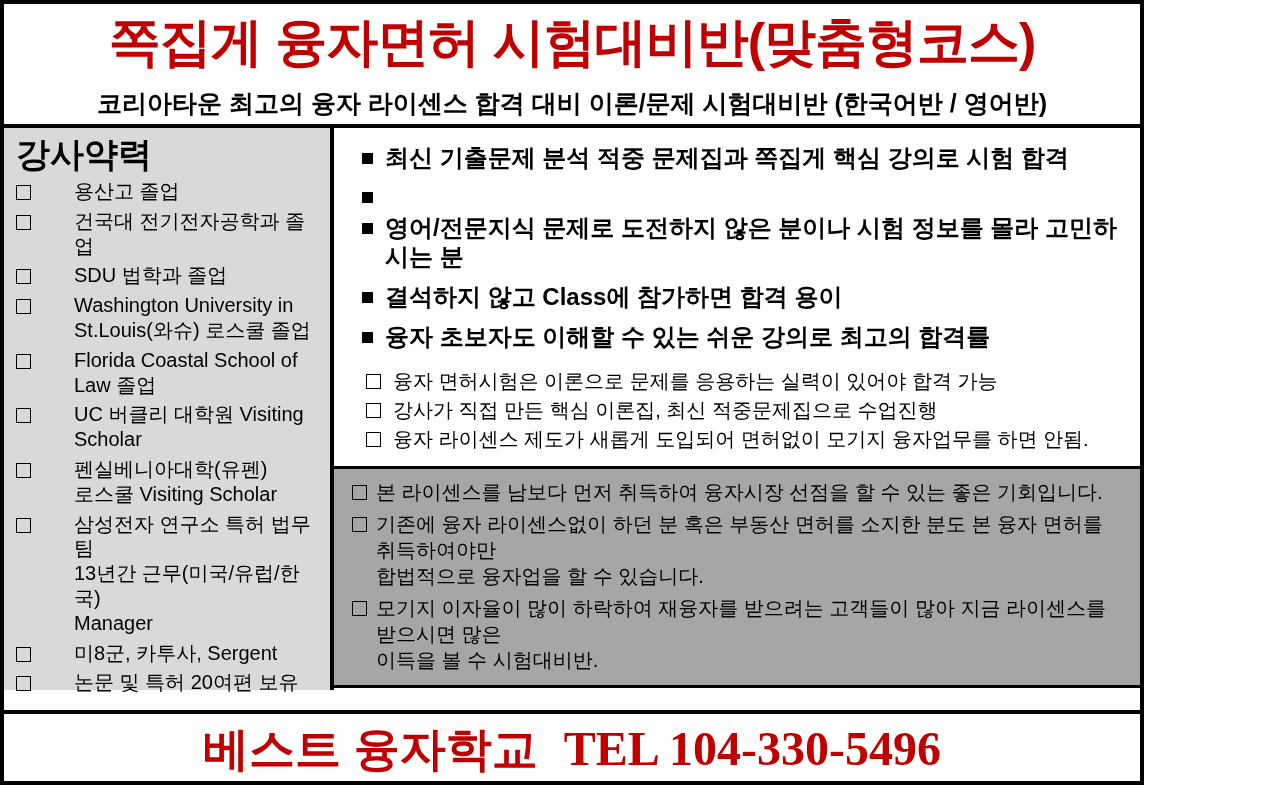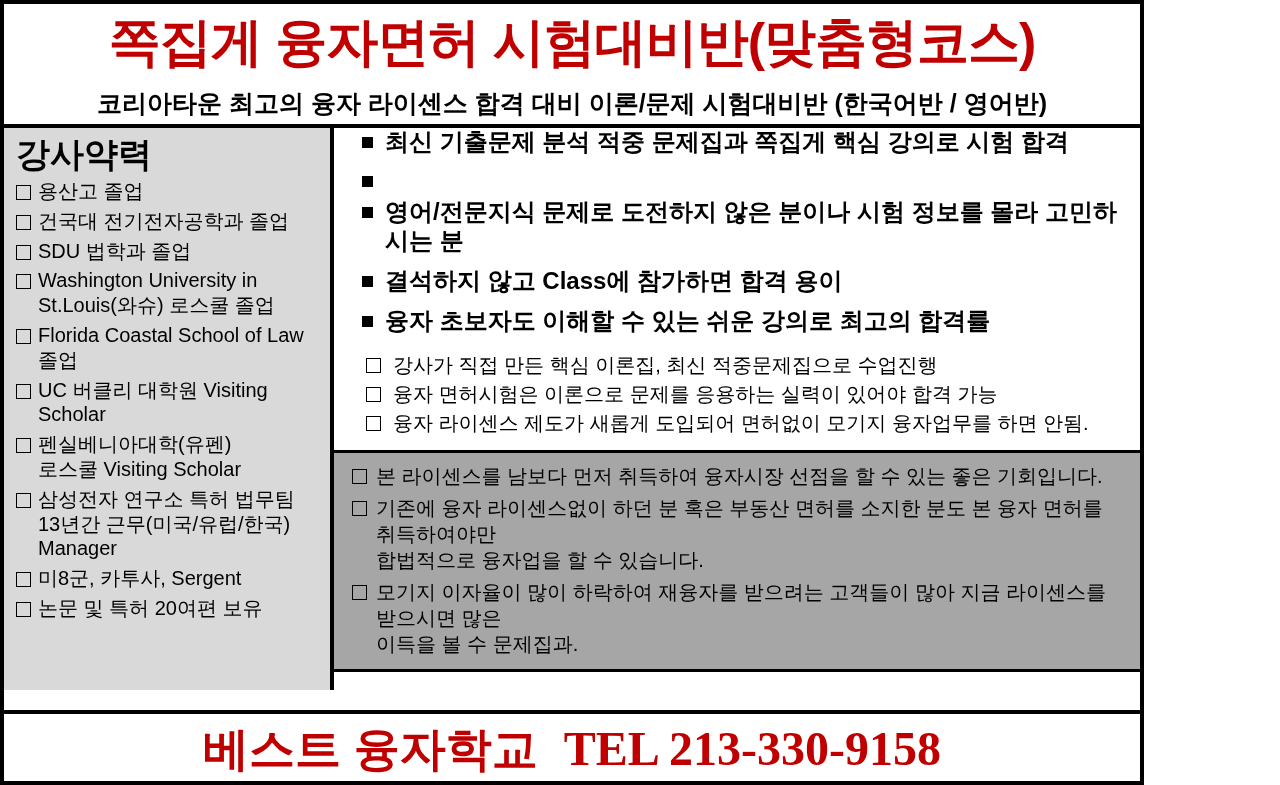--- a/index.html
+++ b/index.html
@@ -103,7 +103,7 @@
   }
 
   .bullets-block {
-    padding: 0 14px 4px 28px;
+    padding: 16px 14px 4px 28px;
   }
   .bullet-row {
     display: flex;

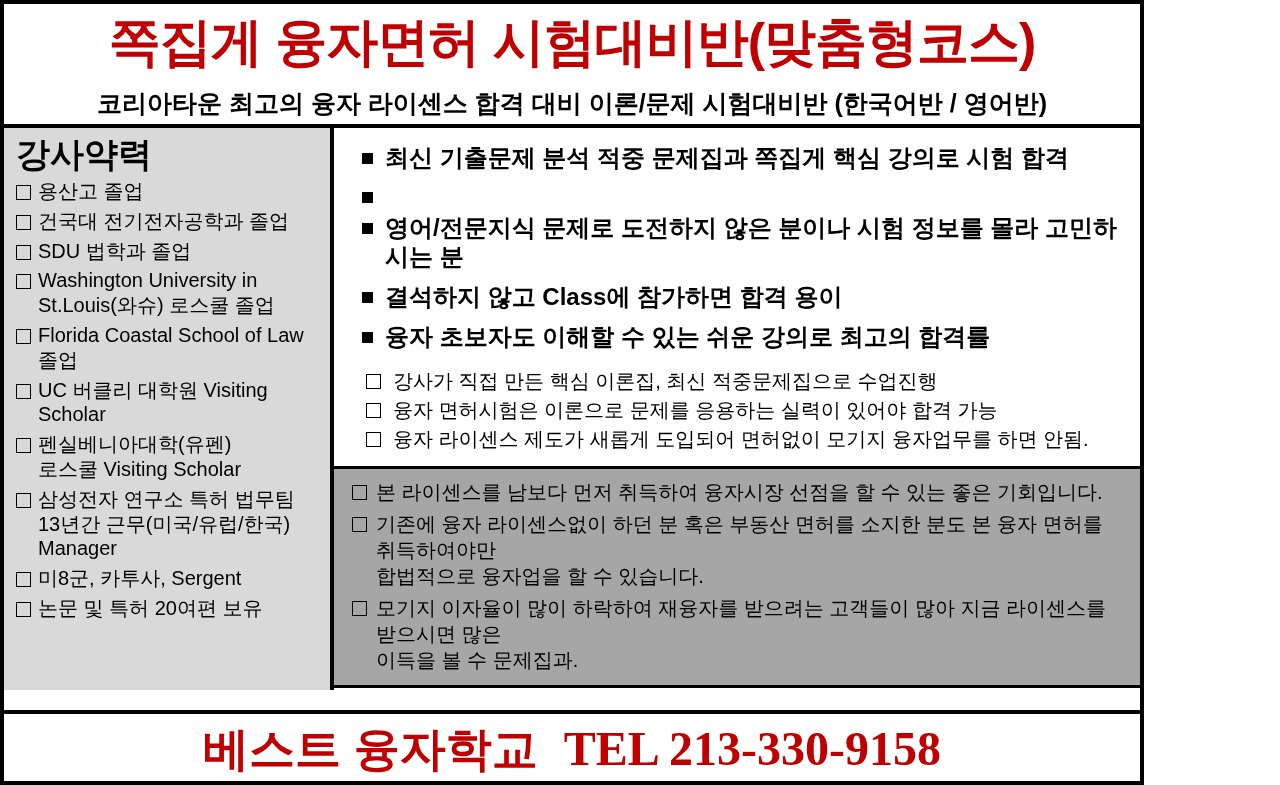--- a/index.html
+++ b/index.html
@@ -78,6 +78,7 @@
     font-size: 20px;
     line-height: 1.24;
     margin-bottom: 5px;
+    gap: 36px;
   }
   .box-marker {
     flex: 0 0 auto;

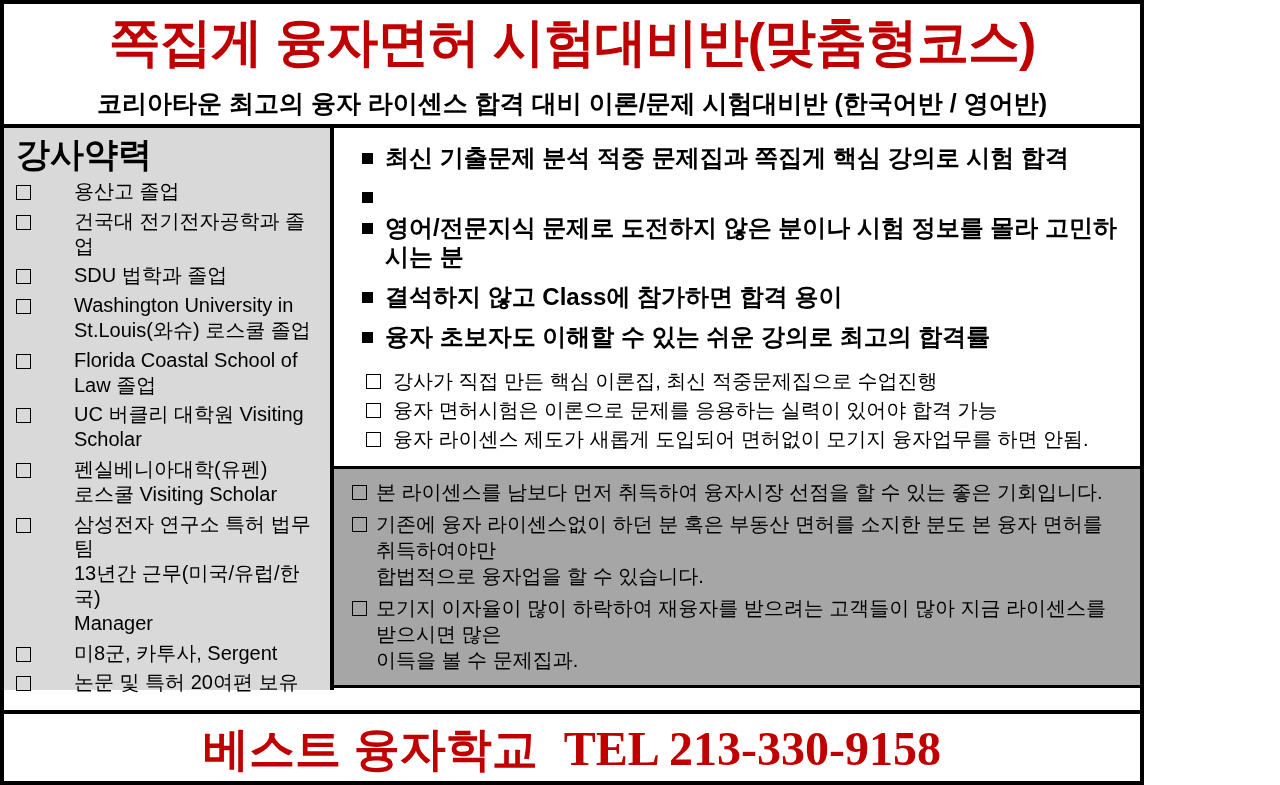--- a/index.html
+++ b/index.html
@@ -281,11 +281,11 @@
       <div class="subpoints-block">
         <div class="sub-row">
           <span class="box-marker"></span>
+          <span>융자 면허시험은 이론으로 문제를 응용하는 실력이 있어야 합격 가능</span>
+        </div>
+        <div class="sub-row">
+          <span class="box-marker"></span>
           <span>강사가 직접 만든 핵심 이론집, 최신 적중문제집으로 수업진행</span>
-        </div>
-        <div class="sub-row">
-          <span class="box-marker"></span>
-          <span>융자 면허시험은 이론으로 문제를 응용하는 실력이 있어야 합격 가능</span>
         </div>
         <div class="sub-row">
           <span class="box-marker"></span>

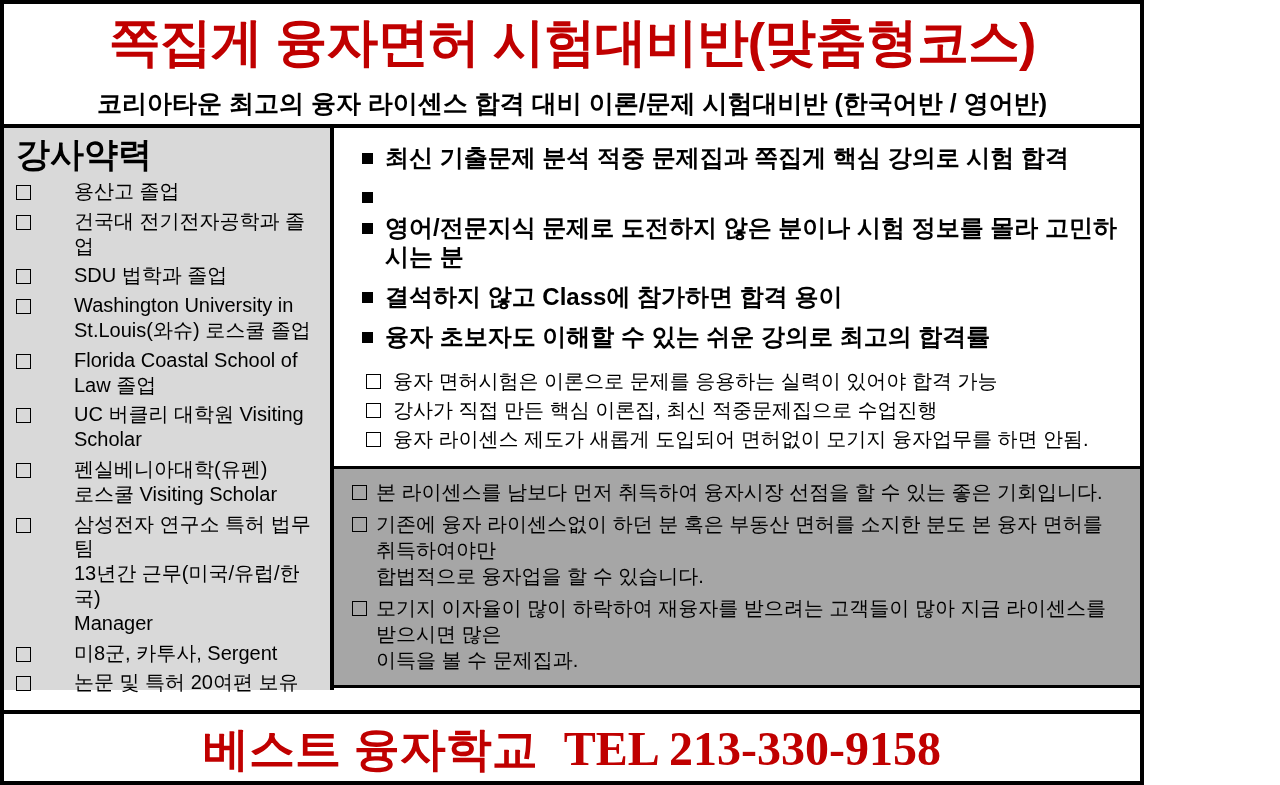--- a/index.html
+++ b/index.html
@@ -306,7 +306,7 @@
         <div class="gray-row">
           <span class="box-marker"></span>
           <span class="gray-text">모기지 이자율이 많이 하락하여 재융자를 받으려는 고객들이 많아 지금 라이센스를 받으시면 많은
-이득을 볼 수 문제집과.</span>
+이득을 볼 수 시험대비반.</span>
         </div>
       </div>
 

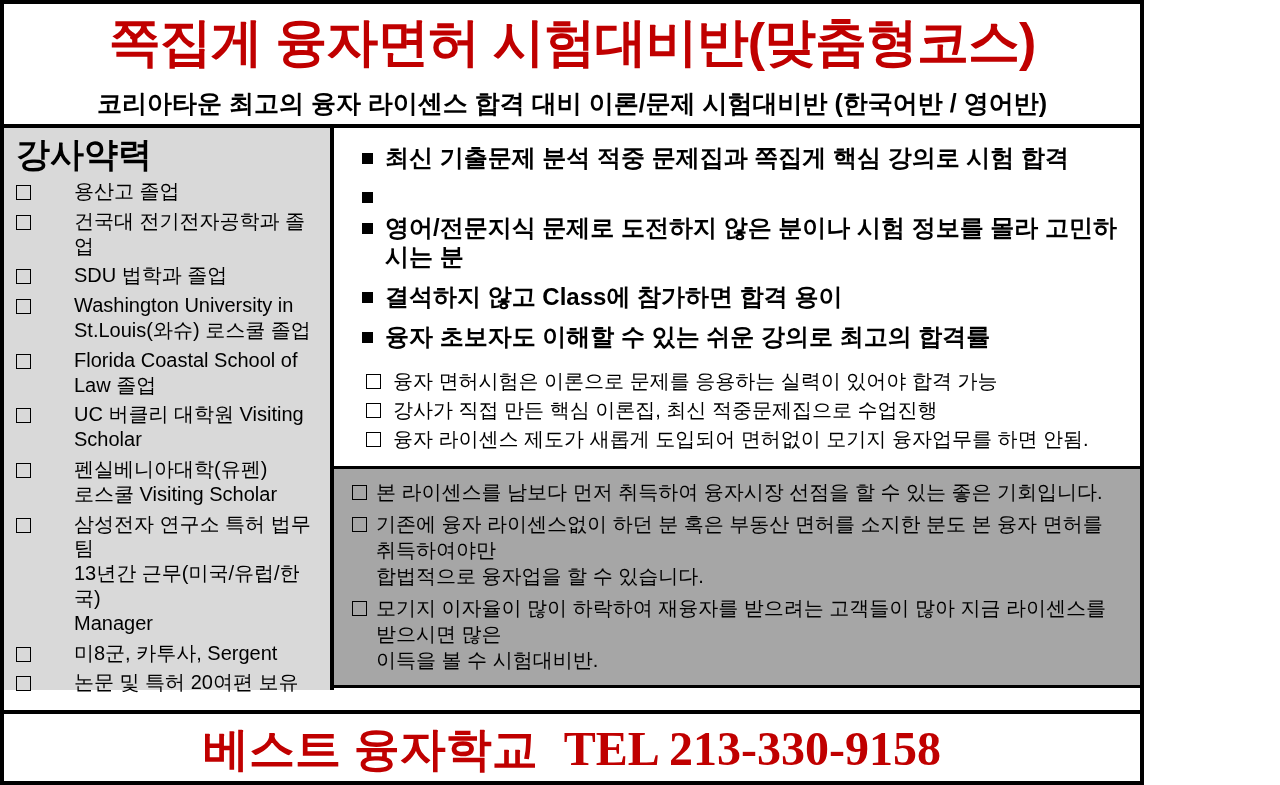--- a/index.html
+++ b/index.html
@@ -316,7 +316,7 @@
 
   <div class="footer">
     <div class="footer-name">베스트 융자학교</div>
-    <div class="footer-tel">TEL 213-330-9158</div>
+    <div class="footer-tel">TEL 104-330-5496</div>
   </div>
 
 </div>

